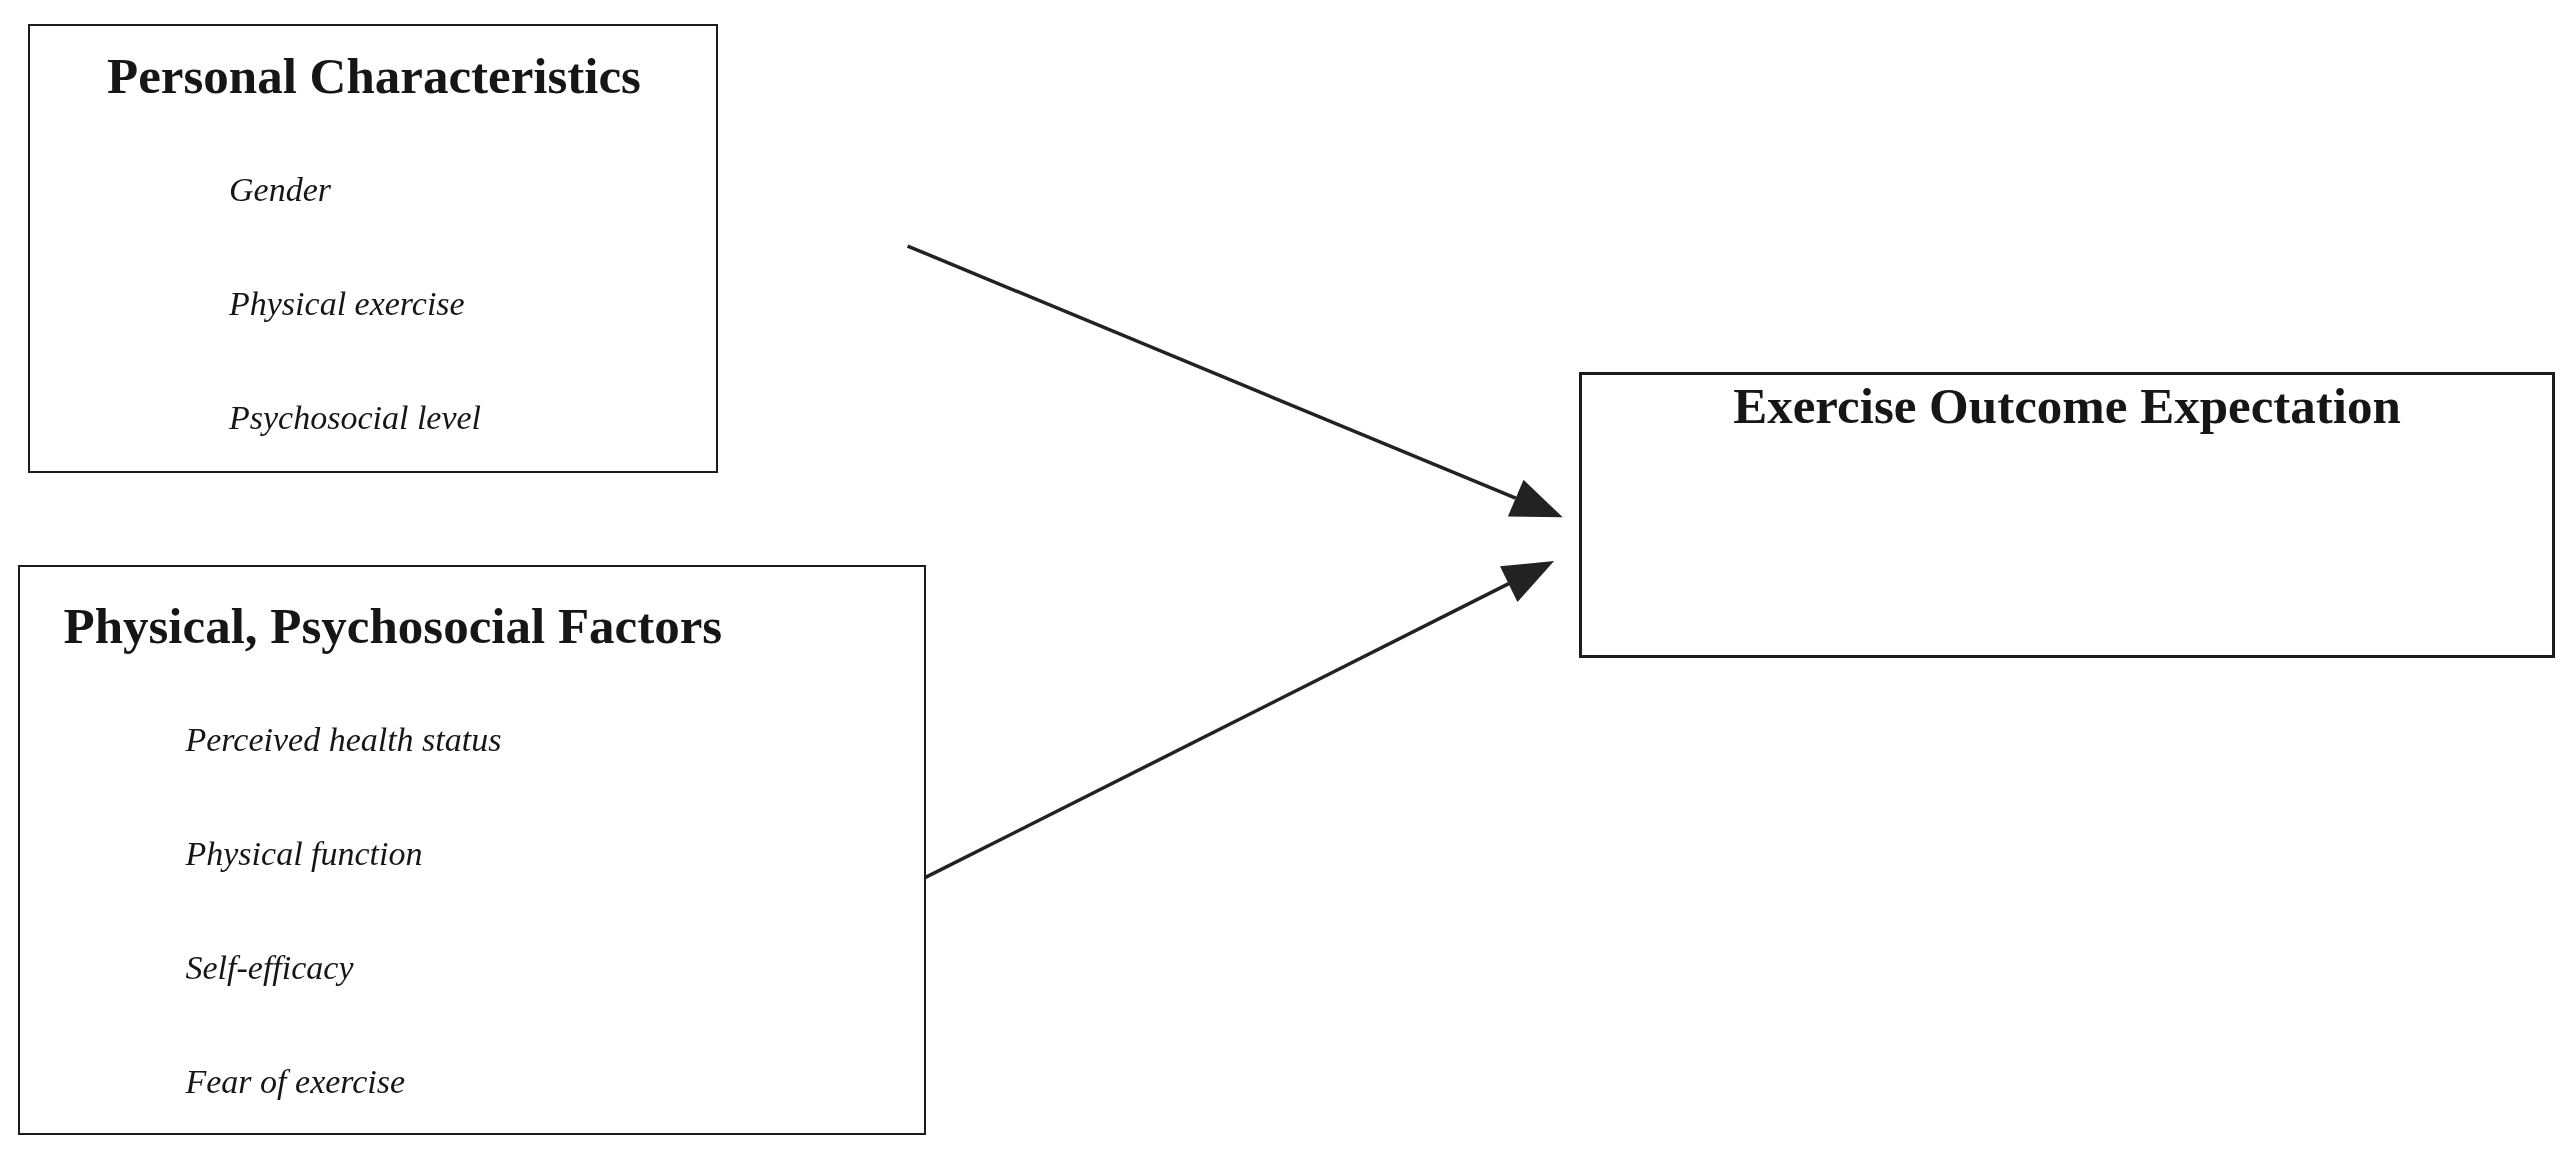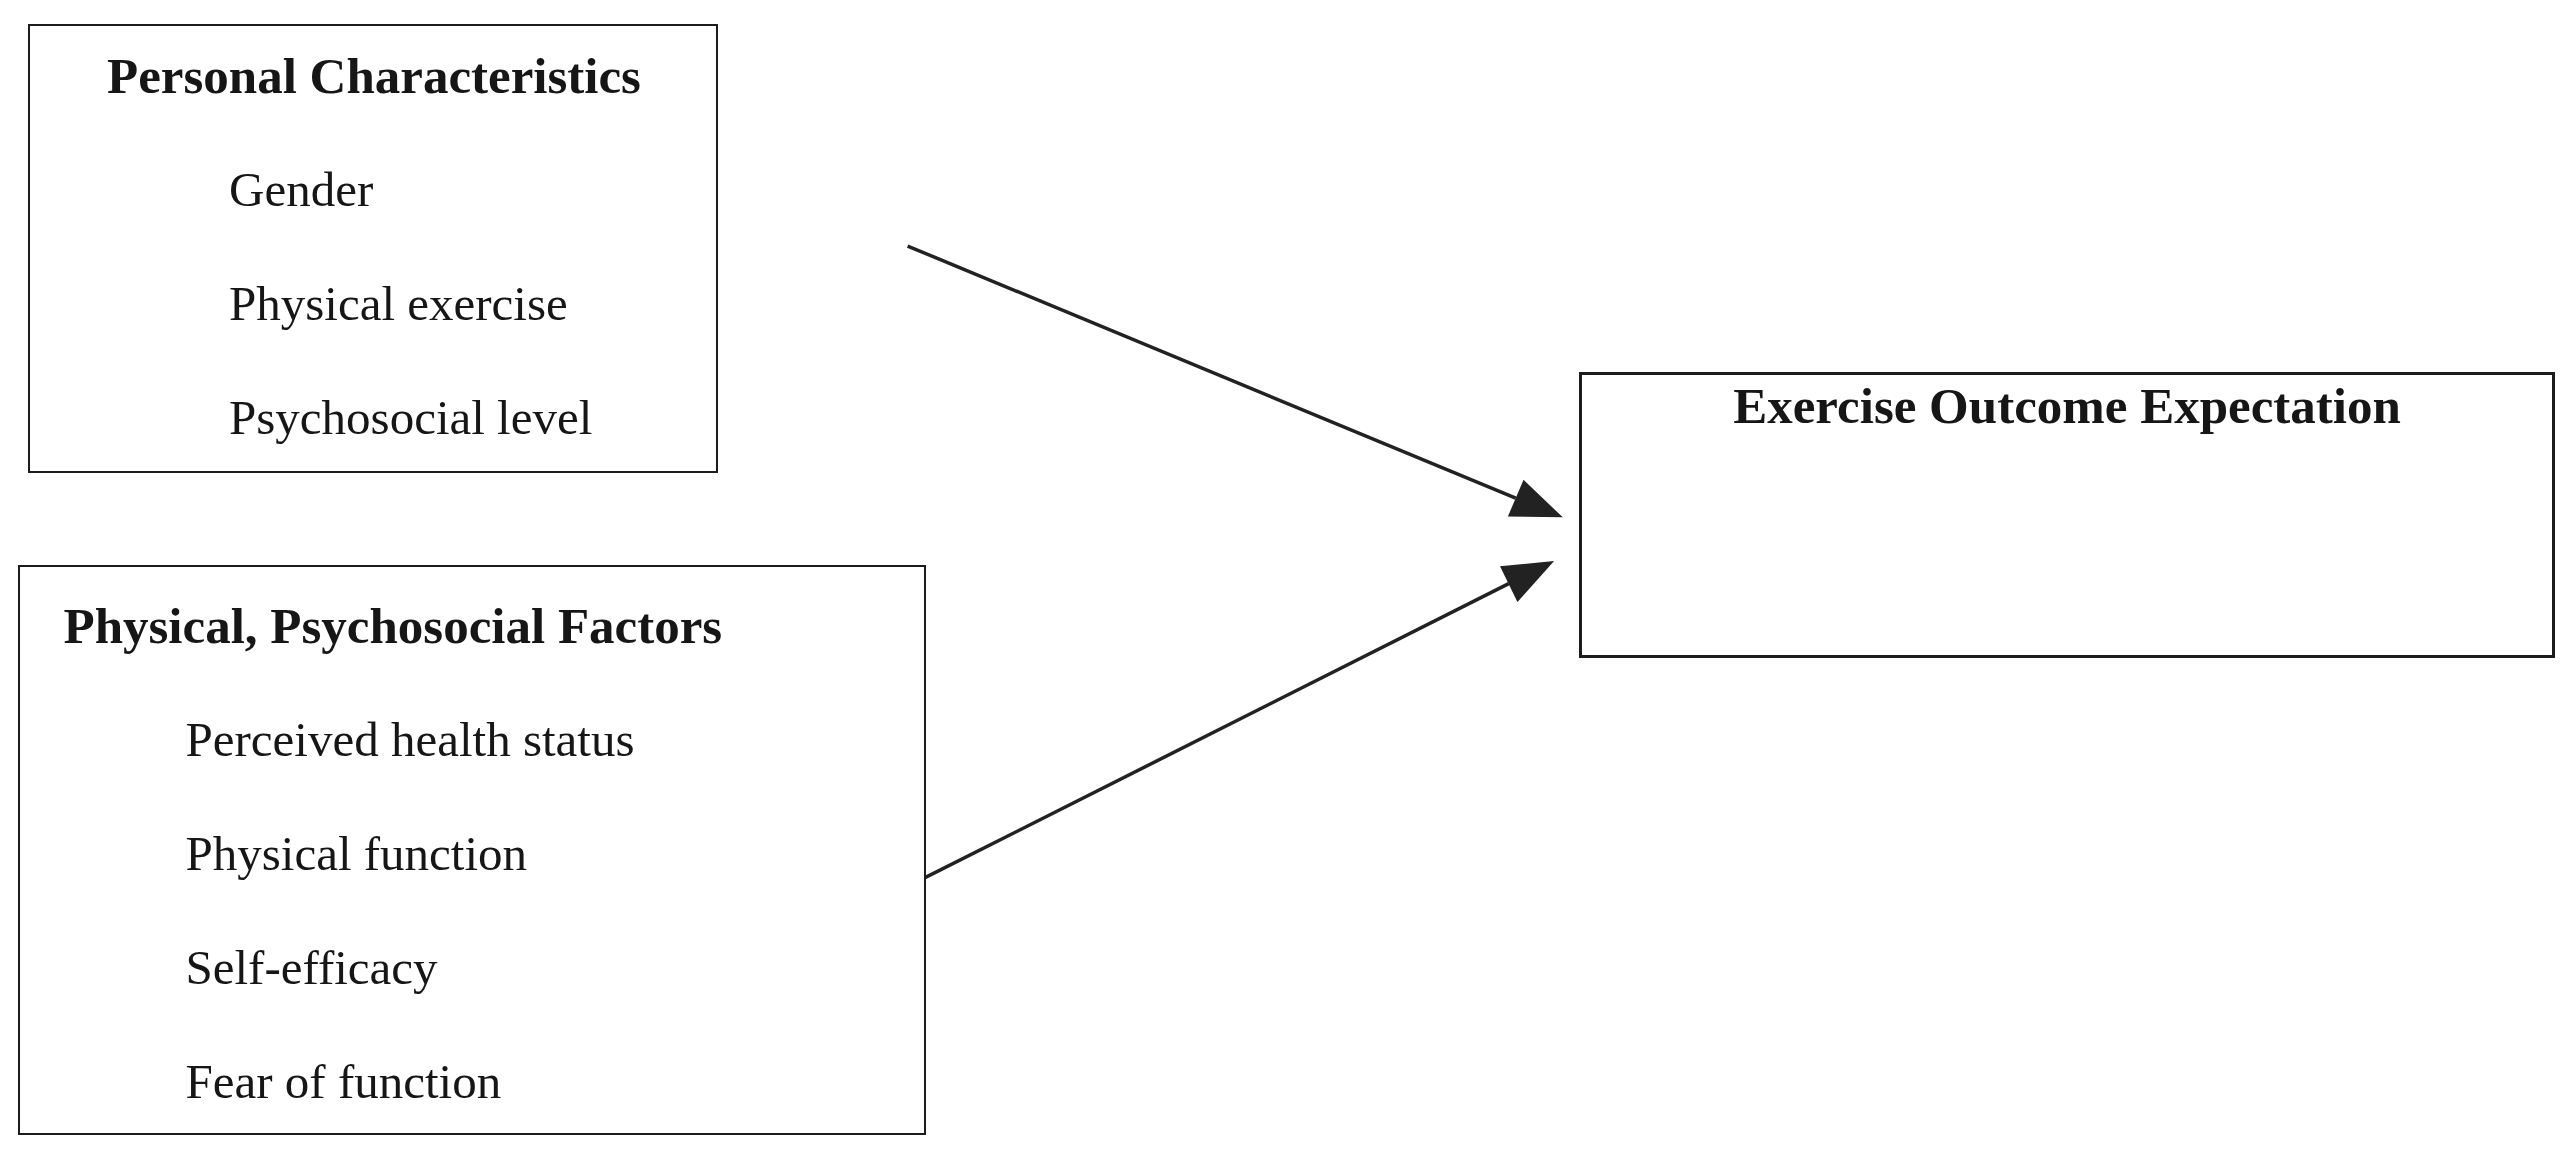--- a/index.html
+++ b/index.html
@@ -42,10 +42,11 @@
     white-space: nowrap;
   }
   .box-item {
-    font-size: 49px;
+    font-size: 34px;
     line-height: 63px;
     margin-left: 122px;
     white-space: nowrap;
+    font-style: italic;
   }
   
   .box-personal {

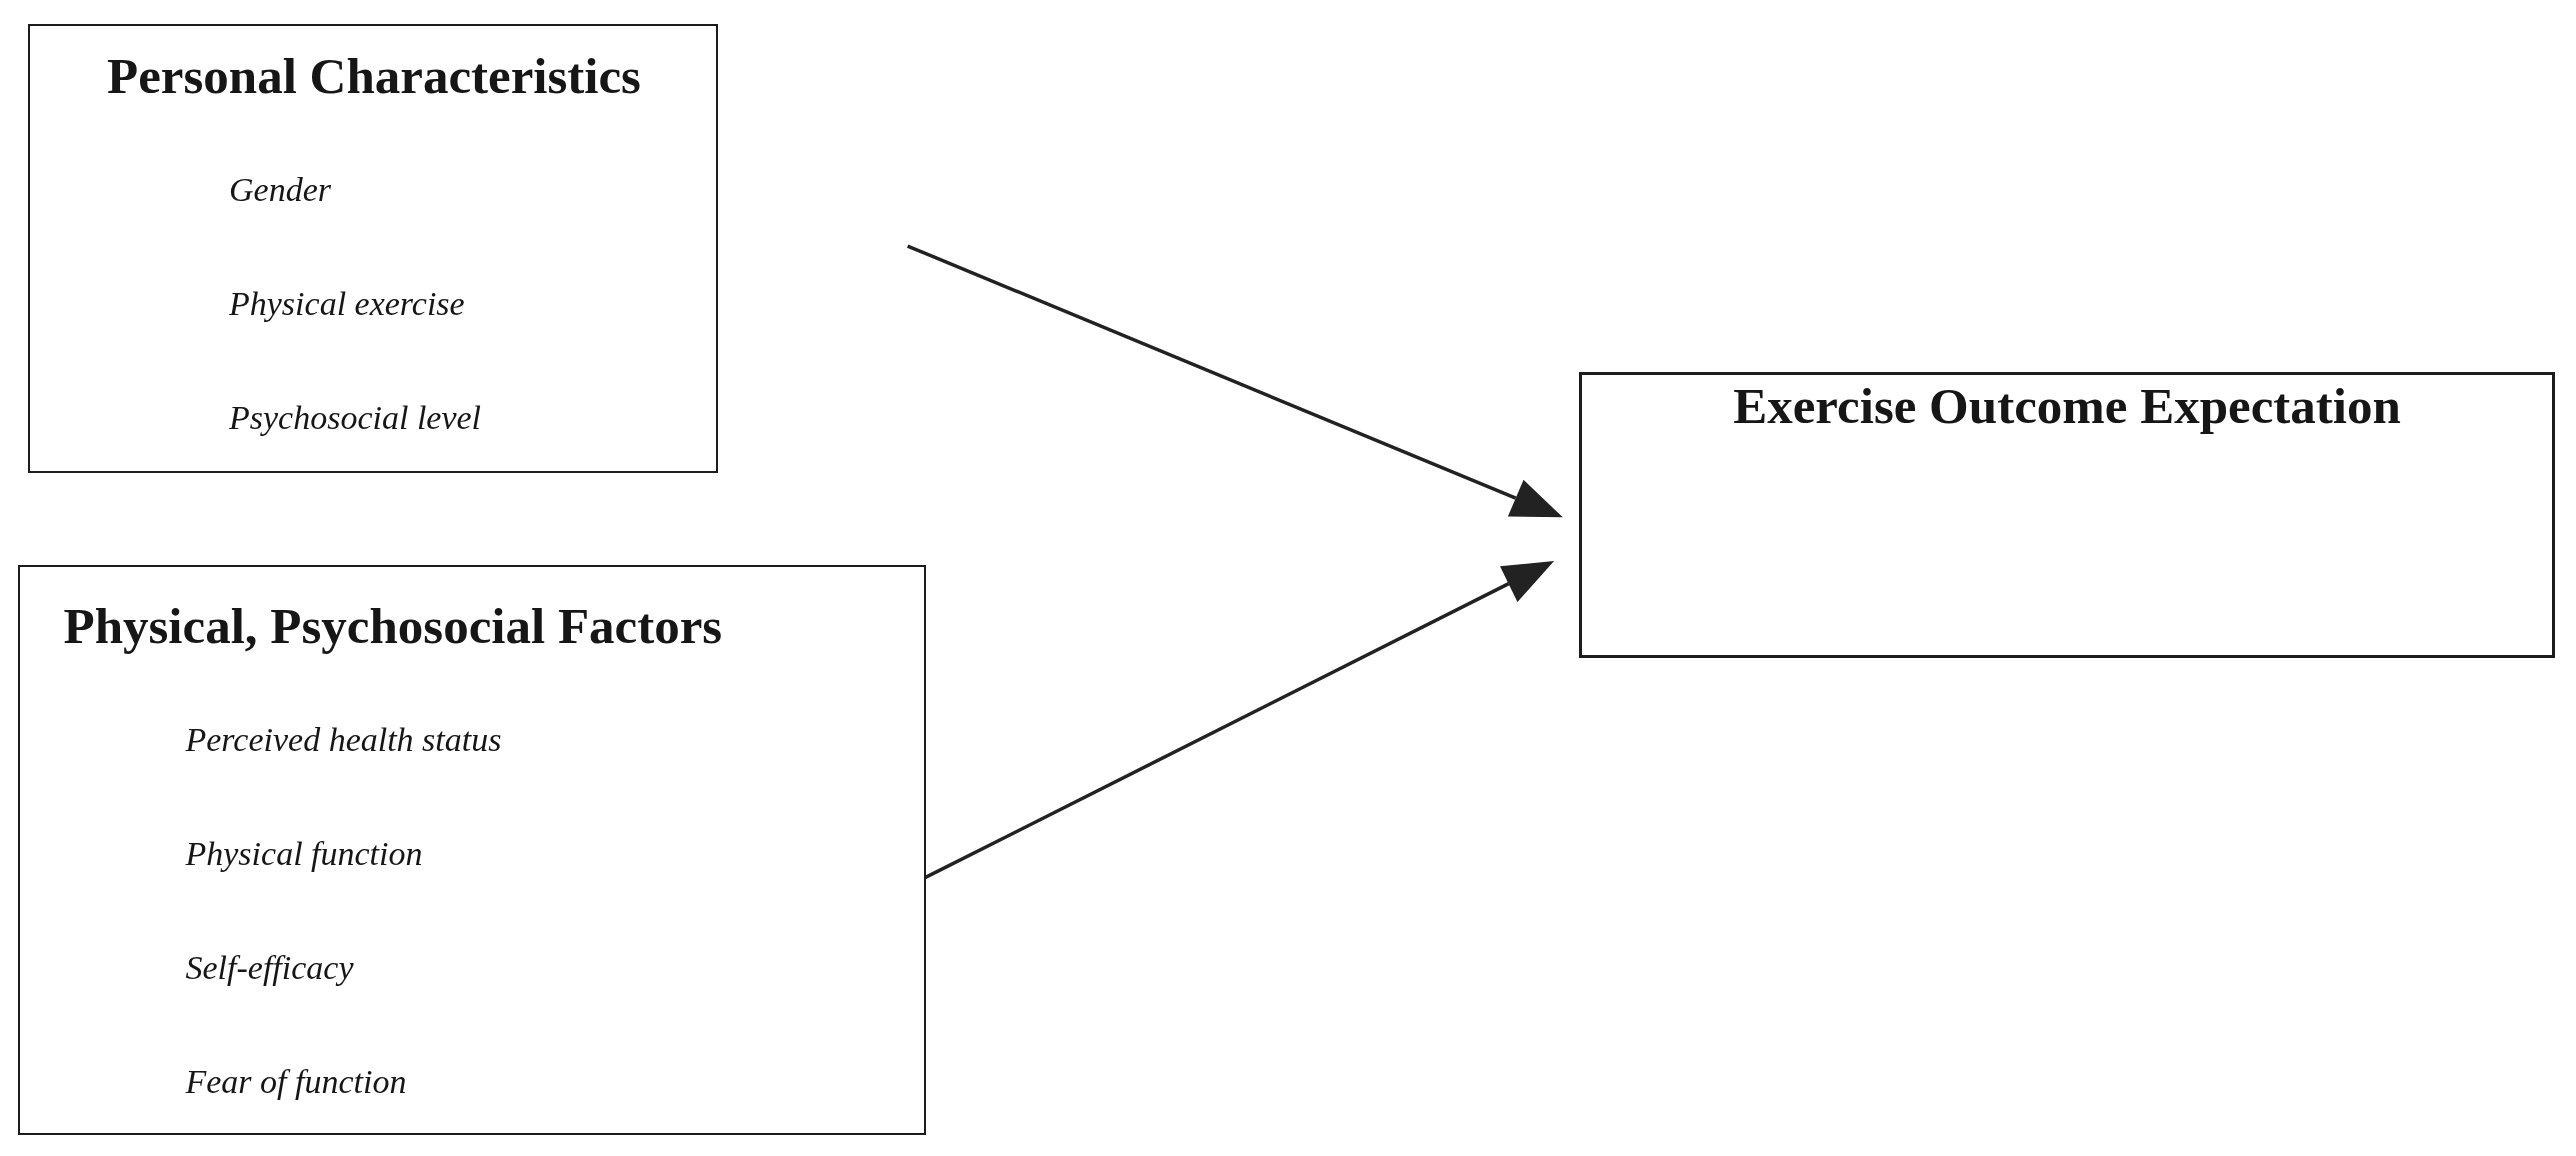--- a/index.html
+++ b/index.html
@@ -99,7 +99,7 @@
     <div class="box-item">Perceived health status</div>
     <div class="box-item">Physical function</div>
     <div class="box-item">Self-efficacy</div>
-    <div class="box-item">Fear of function</div>
+    <div class="box-item">Fear of exercise</div>
   </div>
 
   <div class="box box-outcome">

